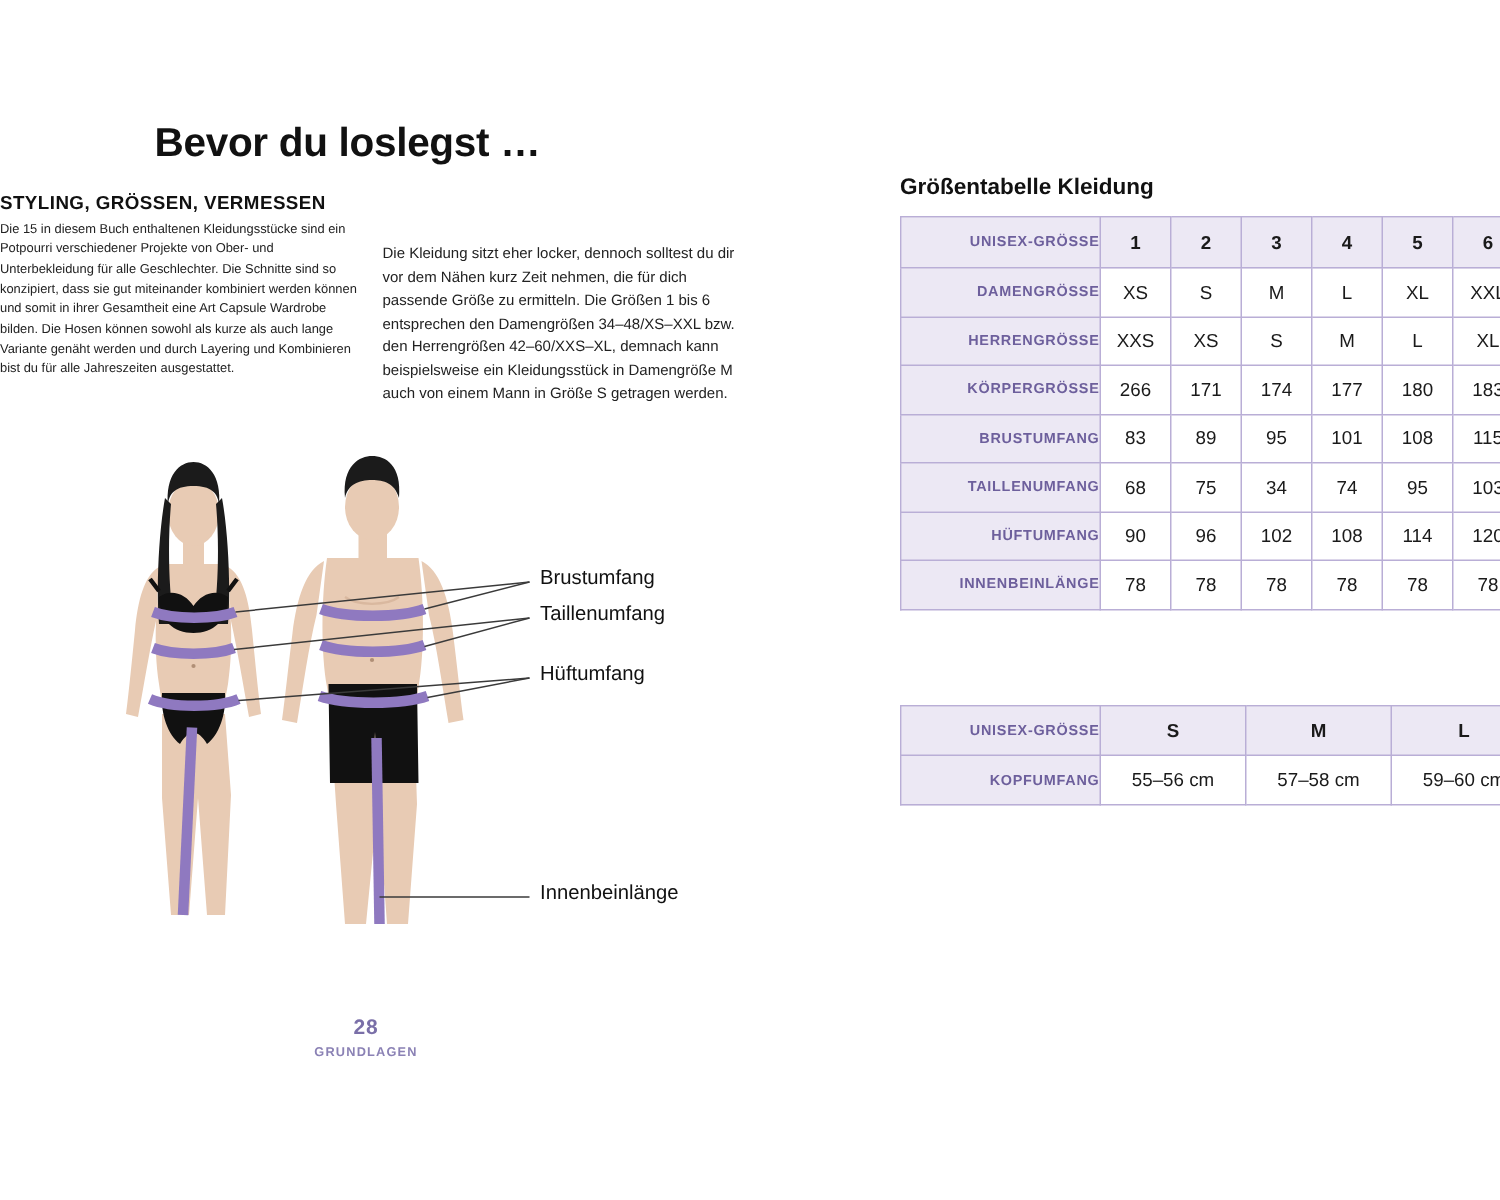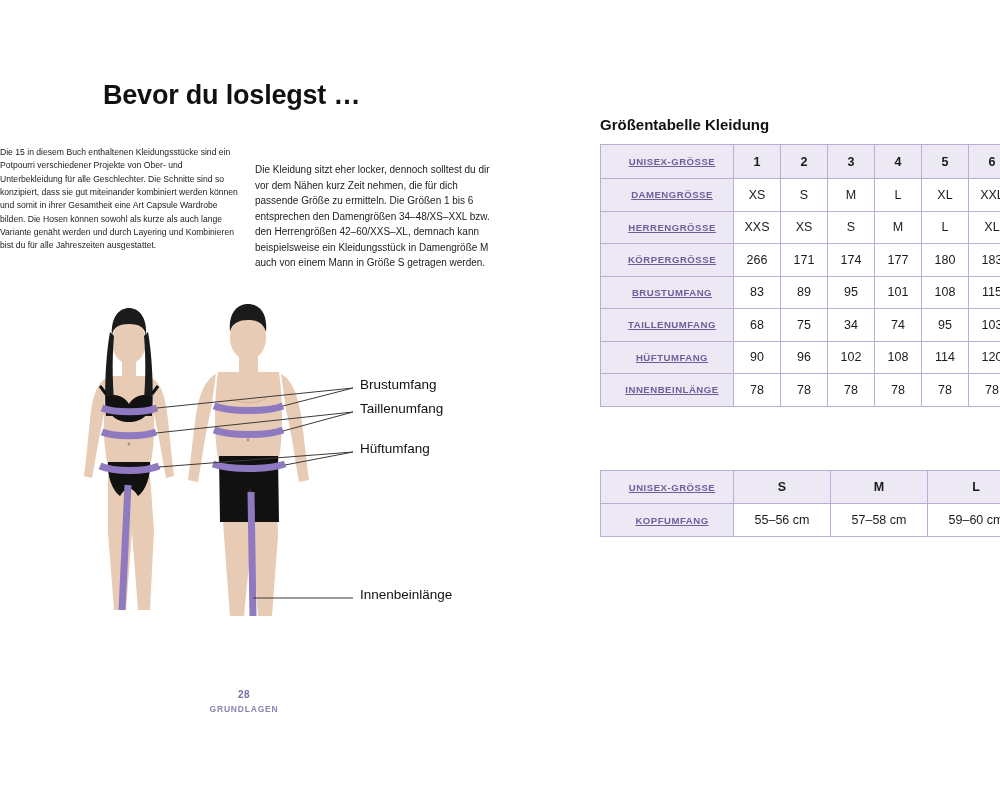--- a/index.html
+++ b/index.html
@@ -172,6 +172,7 @@
   <div class="page-left">
 
     <div class="headline">Bevor du loslegst …</div>
+    <div class="subhead">STYLING, GRÖSSEN, VERMESSEN</div>
     <div class="col-left">Die 15 in diesem Buch enthaltenen Kleidungsstücke sind ein Potpourri verschiedener Projekte von Ober- und Unterbekleidung für alle Geschlechter. Die Schnitte sind so konzipiert, dass sie gut miteinander kombiniert werden können und somit in ihrer Gesamtheit eine Art Capsule Wardrobe bilden. Die Hosen können sowohl als kurze als auch lange Variante genäht werden und durch Layering und Kombinieren bist du für alle Jahreszeiten ausgestattet.</div>
     <div class="col-right">Die Kleidung sitzt eher locker, dennoch solltest du dir vor dem Nähen kurz Zeit nehmen, die für dich passende Größe zu ermitteln. Die Größen 1 bis 6 entsprechen den Damengrößen 34–48/XS–XXL bzw. den Herrengrößen 42–60/XXS–XL, demnach kann beispielsweise ein Kleidungsstück in Damengröße M auch von einem Mann in Größe S getragen werden.</div>
 

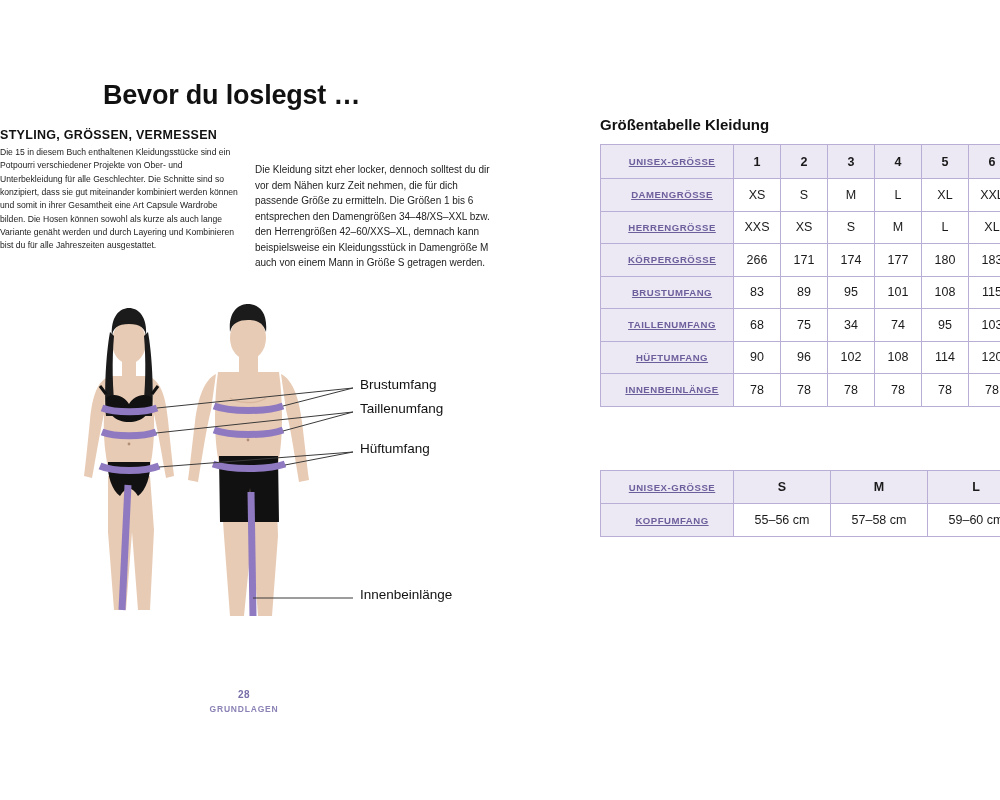--- a/index.html
+++ b/index.html
@@ -134,10 +134,9 @@
     font-weight: bold;
     font-size: 9.6px;
     letter-spacing: 0.5px;
-    text-align: center;
+    text-align: right;
     padding-left: 10px;
     width: 122px;
-    text-decoration: underline;
   }
   table.size-table tr.headrow td {
     background: #ece8f4;

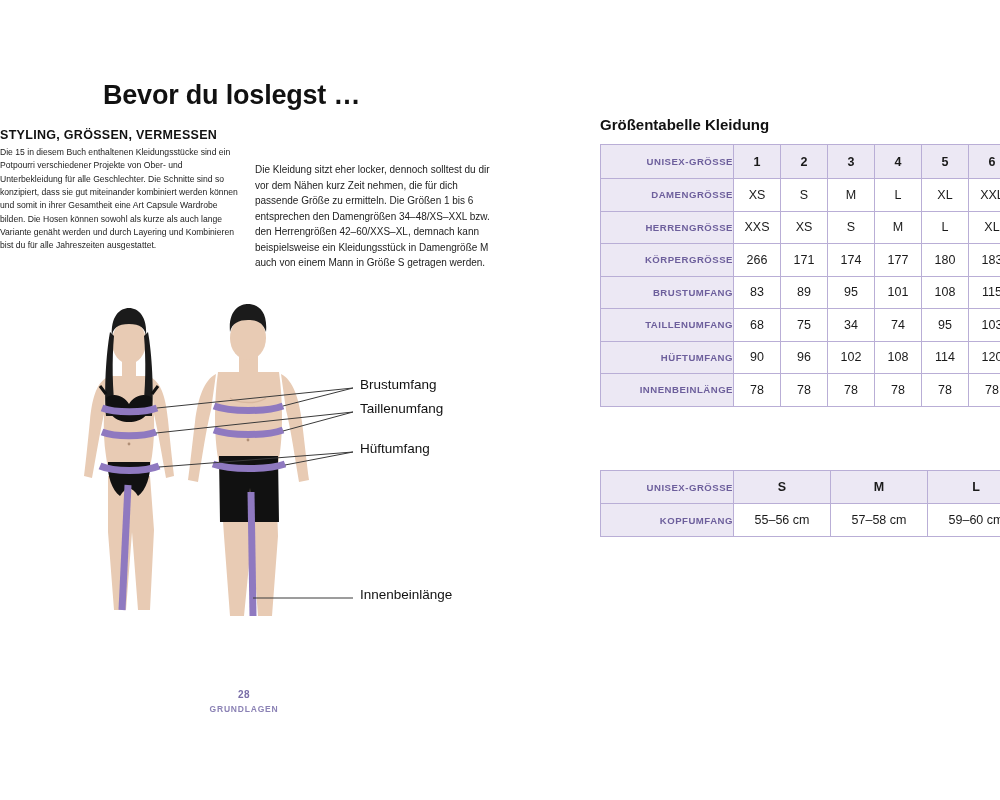--- a/index.html
+++ b/index.html
@@ -92,11 +92,10 @@
     width: 200px;
   }
   .folio .num {
-    font-size: 10px;
+    font-size: 14px;
     font-weight: bold;
     color: #7a6fa8;
     letter-spacing: 0.5px;
-    margin-top: 13px;
   }
   .folio .cap {
     margin-top: 4px;

